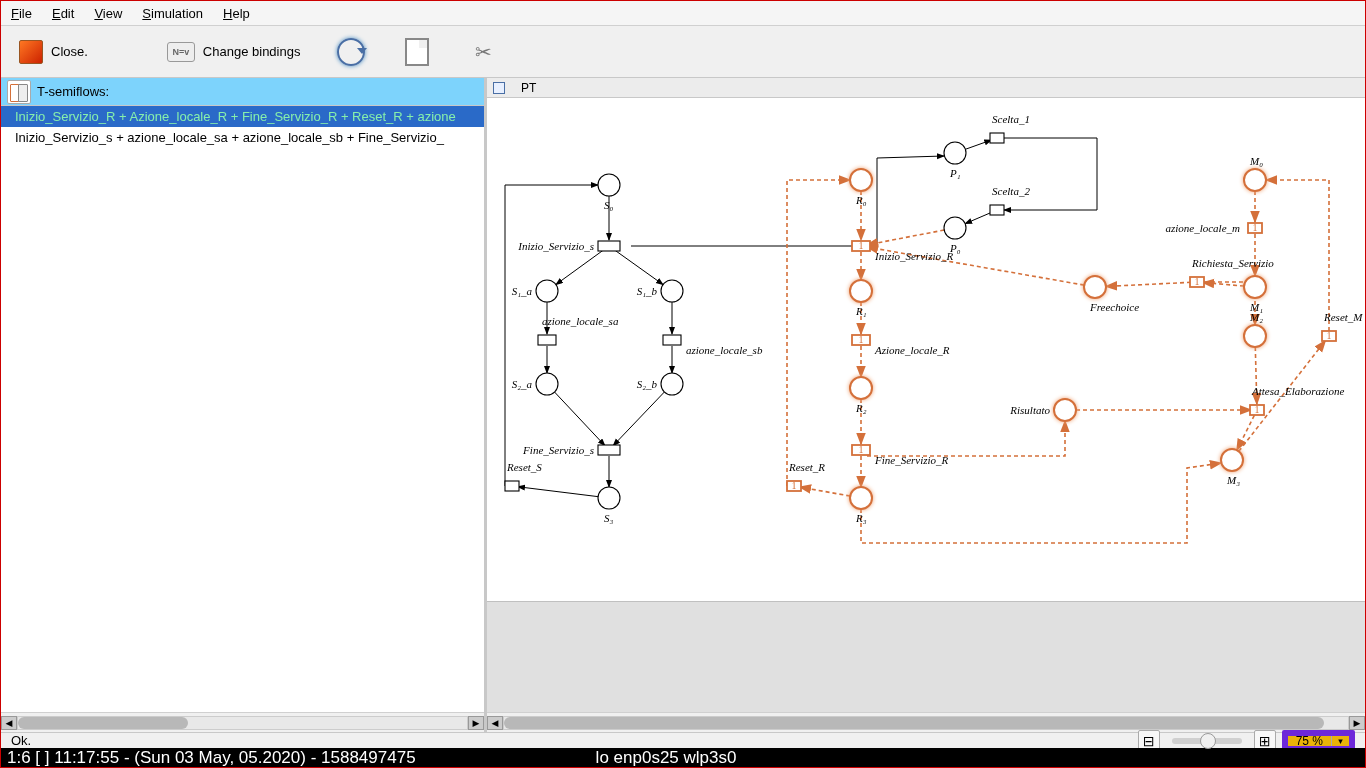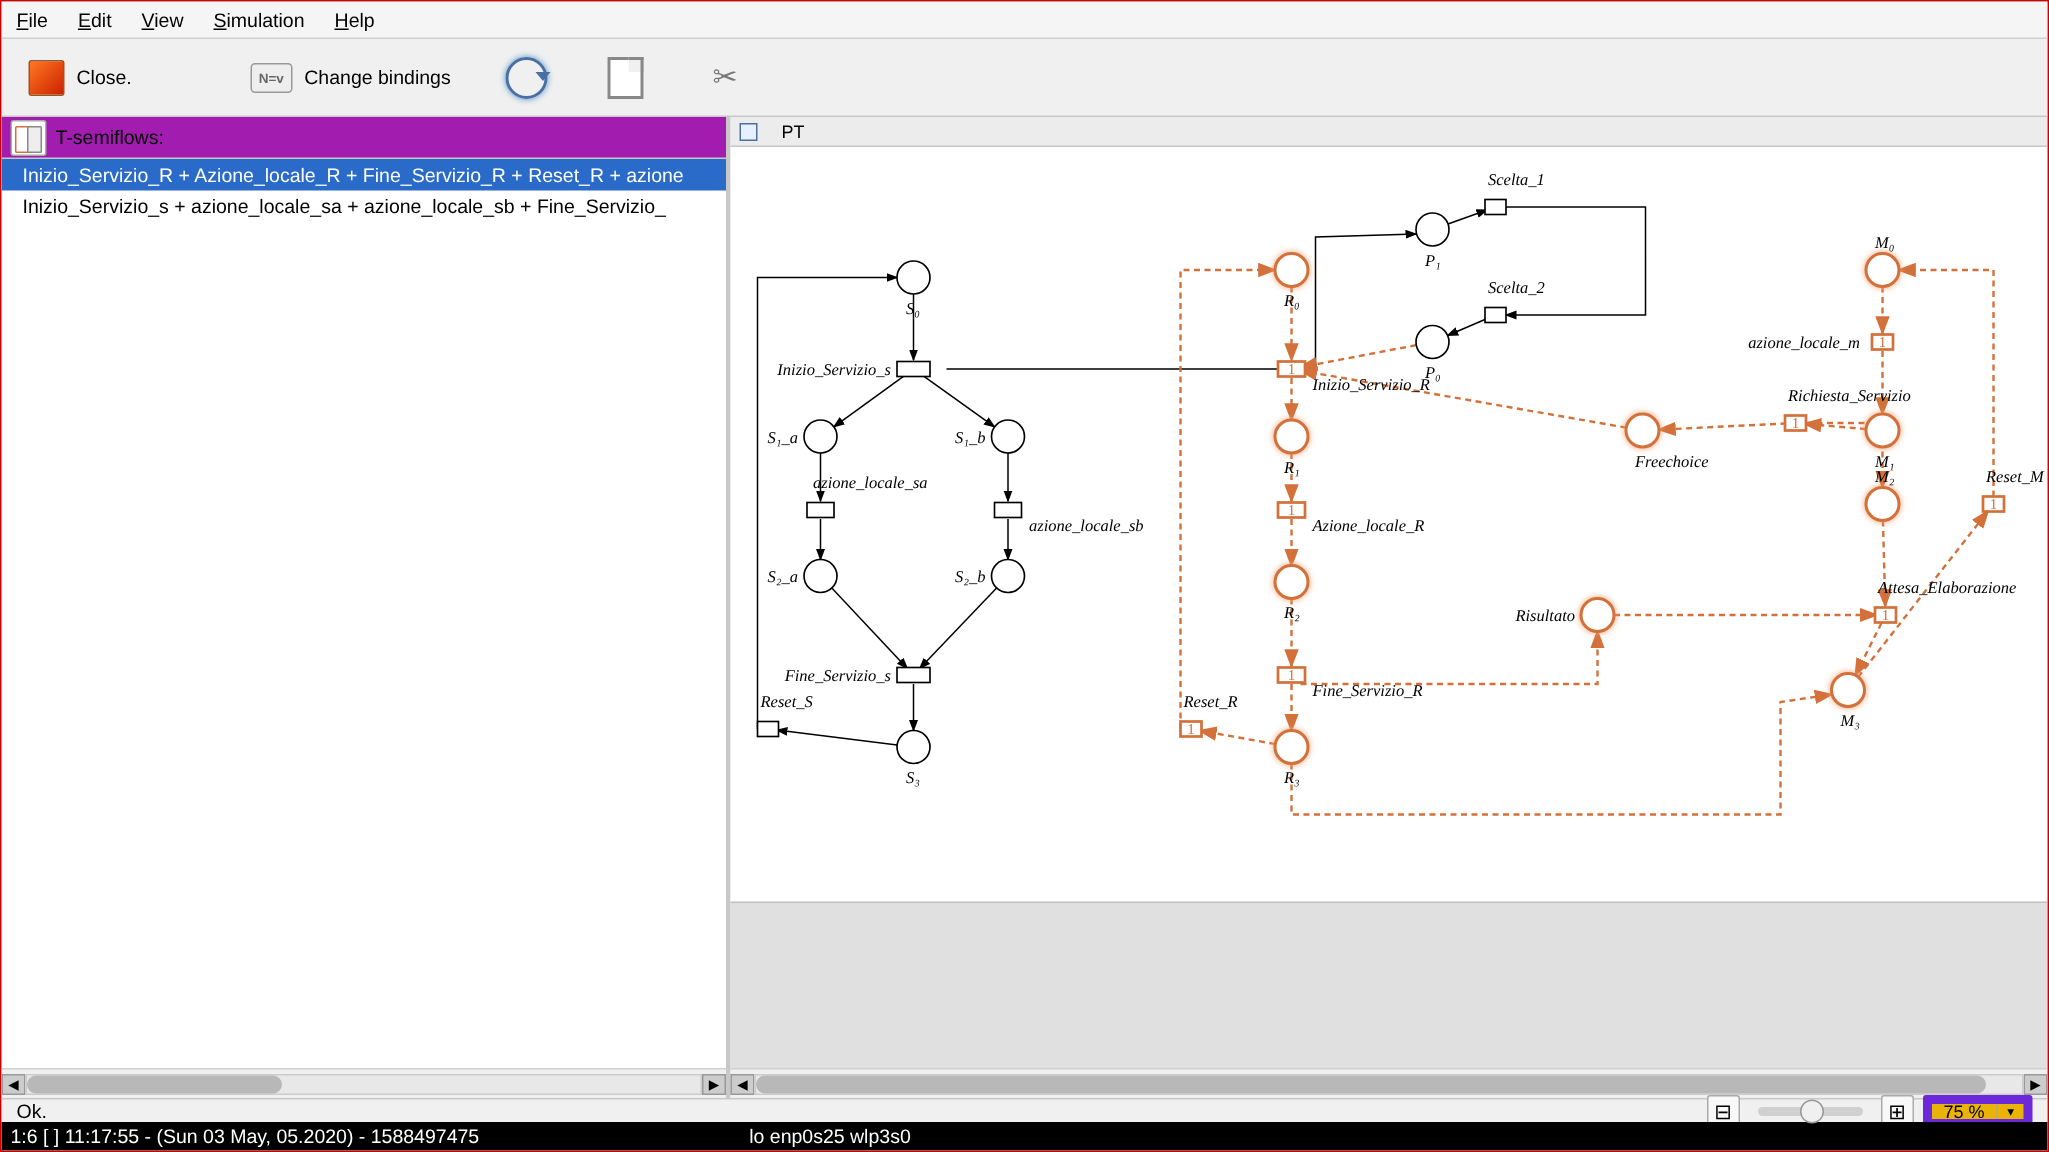--- a/index.html
+++ b/index.html
@@ -19,7 +19,7 @@
 .tool-icon { color: #777; font-size: 20px; }
 .content { flex: 1; display: flex; overflow: hidden; }
 .leftpanel { width: 486px; background: #fff; border-right: 3px solid #c8c8c8; display: flex; flex-direction: column; }
-.lp-header { height: 28px; background: #a21caf; border-bottom: 1px solid #c8c8c8; display: flex; align-items: center; padding: 0 6px; font-size: 13px; gap: 6px; }
+.lp-header { height: 28px; background: #7dd3fc; border-bottom: 1px solid #c8c8c8; display: flex; align-items: center; padding: 0 6px; font-size: 13px; gap: 6px; }
 .flip-icon { width: 24px; height: 24px; border: 1px solid #aaa; border-radius: 2px; position: relative; background: #fff; }
 .flip-icon::before { content: ''; position: absolute; left: 2px; top: 3px; width: 8px; height: 16px; border: 1px solid #d4703a; border-radius: 1px; }
 .flip-icon::after { content: ''; position: absolute; right: 2px; top: 3px; width: 8px; height: 16px; border: 1px solid #888; background: #eee; border-radius: 1px; }

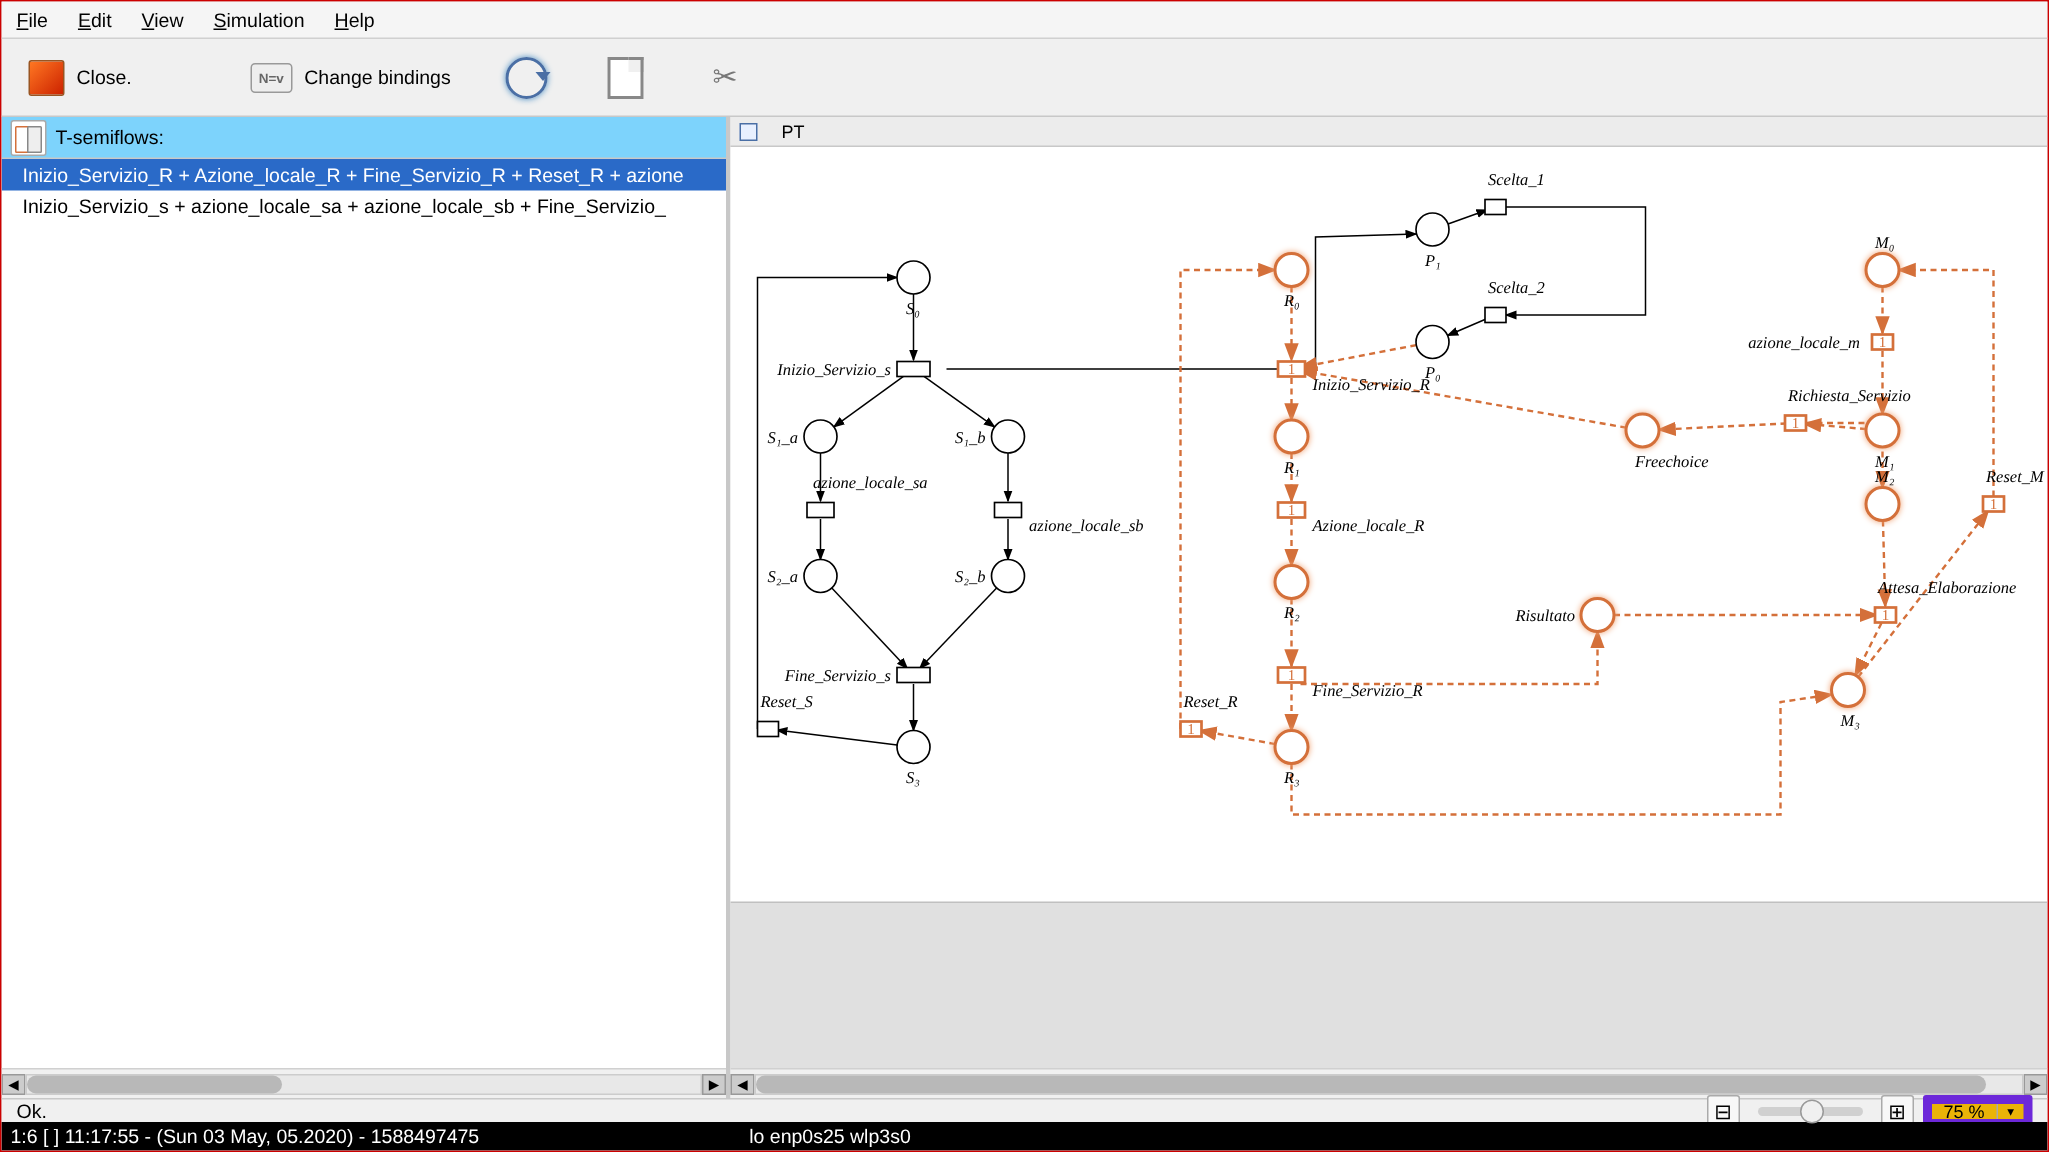--- a/index.html
+++ b/index.html
@@ -25,7 +25,7 @@
 .flip-icon::after { content: ''; position: absolute; right: 2px; top: 3px; width: 8px; height: 16px; border: 1px solid #888; background: #eee; border-radius: 1px; }
 .lp-list { flex: 1; overflow: hidden; font-size: 13px; }
 .lp-row { padding: 3px 10px 3px 14px; white-space: nowrap; overflow: hidden; cursor: pointer; }
-.lp-row.sel { background: #2a6ac8; color: #ffffff; }
+.lp-row.sel { background: #2a6ac8; color: #86efac; }
 .lp-scroll { height: 20px; background: #f0f0f0; border-top: 1px solid #d0d0d0; display: flex; align-items: center; }
 .lp-scroll .arrow { width: 16px; height: 14px; background: #ccc; border: 1px solid #999; display: flex; align-items: center; justify-content: center; font-size: 9px; cursor: pointer; }
 .lp-scroll .track { flex: 1; height: 14px; background: #e8e8e8; border: 1px solid #ccc; position: relative; }

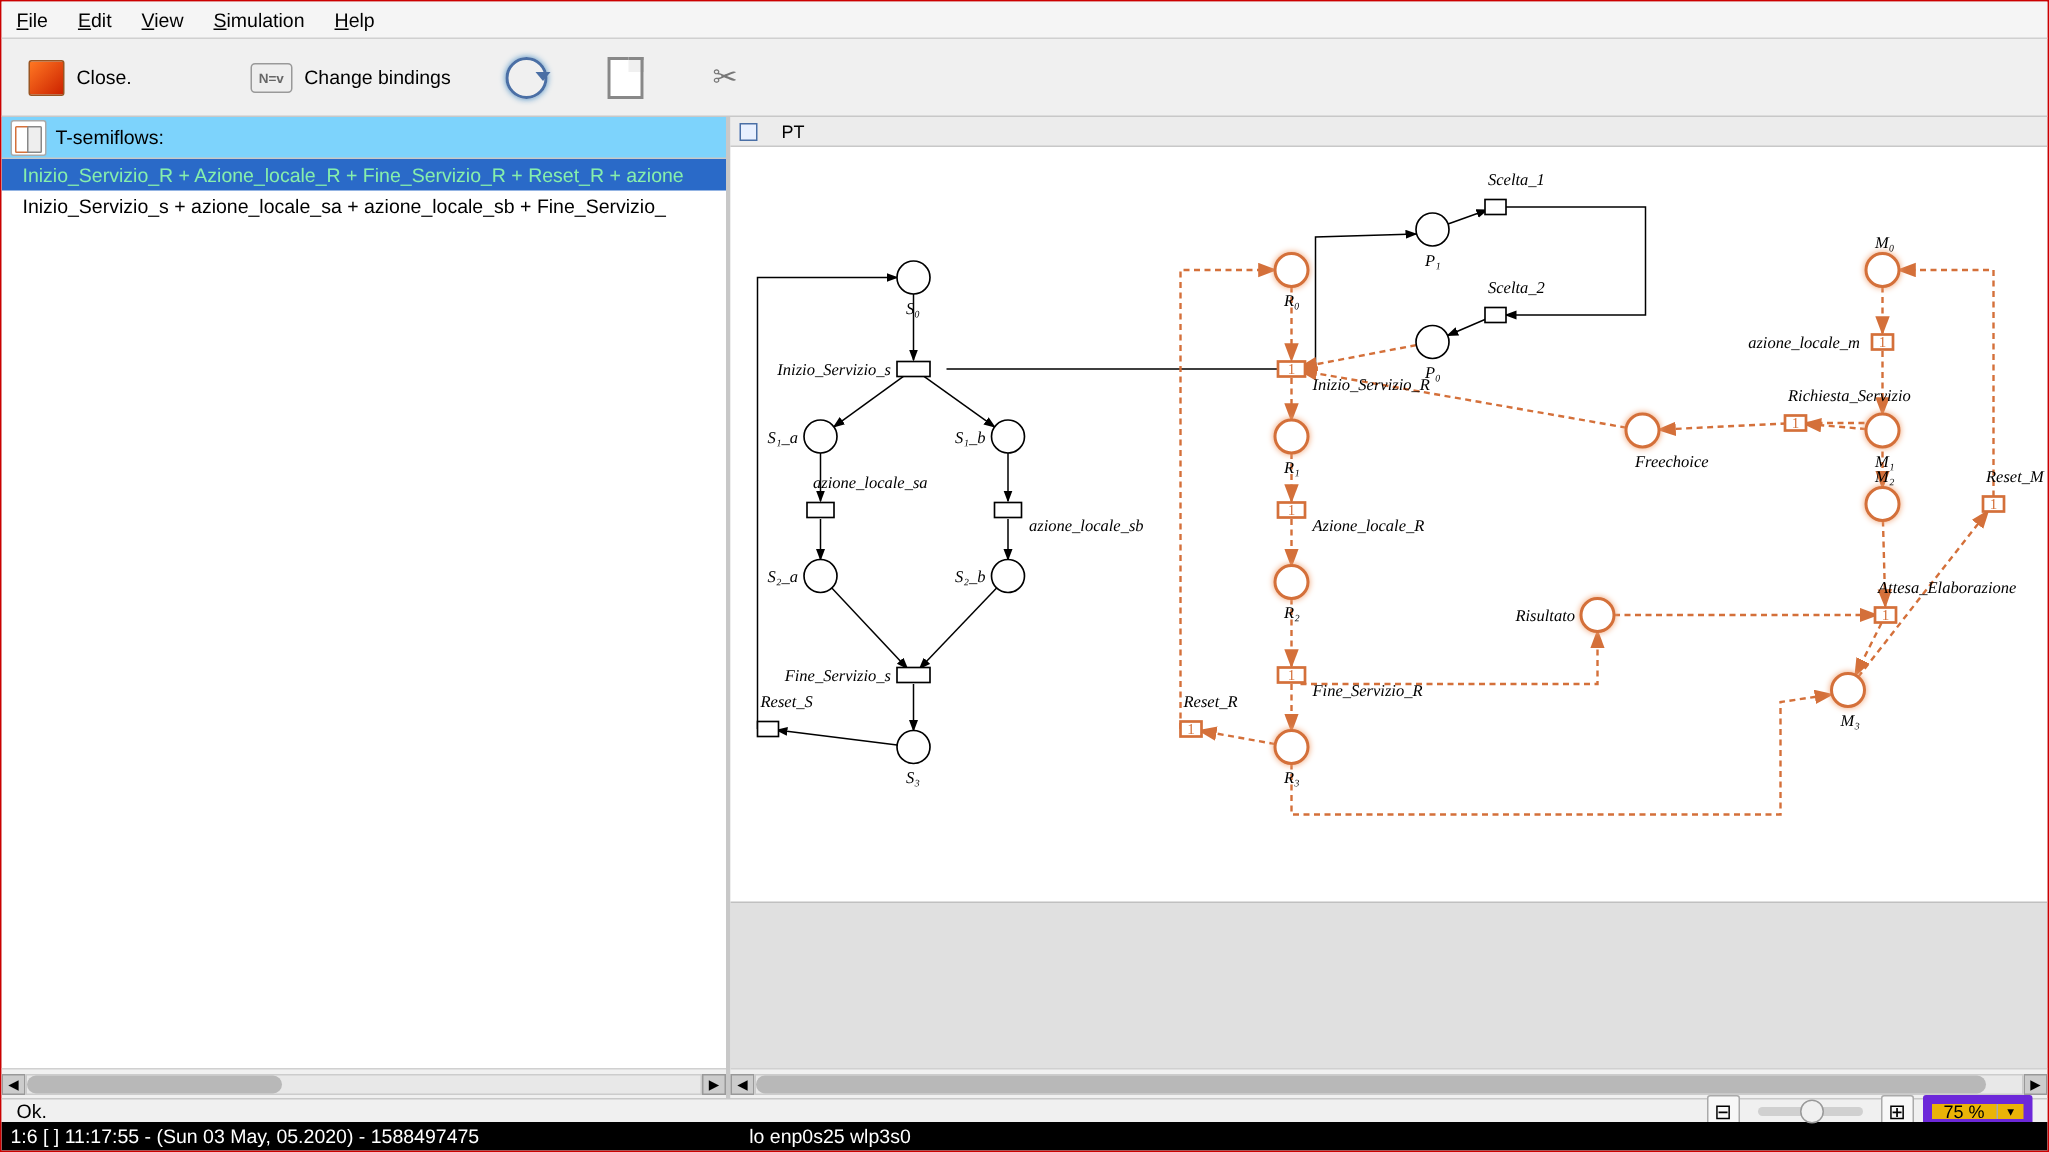--- a/index.html
+++ b/index.html
@@ -48,7 +48,7 @@
 .zoom-select { display: flex; align-items: center; border: 6px solid #6d28d9; background: #eab308; height: 22px; border-radius: 2px; justify-content: flex-end; }
 .zoom-val { padding: 0 8px; font-size: 12px; }
 .zoom-dd { width: 18px; height: 100%; border-left: 1px solid #aaa; display: flex; align-items: center; justify-content: center; font-size: 9px; cursor: pointer; }
-.sysbar { height: 19px; background: #000; color: #fff; font-family: monospace; font-size: 13px; display: flex; align-items: center; padding: 0 6px; gap: 30px; overflow: hidden; white-space: nowrap; }
+.sysbar { height: 19px; background: #000; color: #fff; font-family: monospace; font-size: 17px; display: flex; align-items: center; padding: 0 6px; gap: 30px; overflow: hidden; white-space: nowrap; }
 .sysbar .sgap { width: 120px; }
 
 .place { stroke: #000; stroke-width: 1.1; fill: #fff; }

